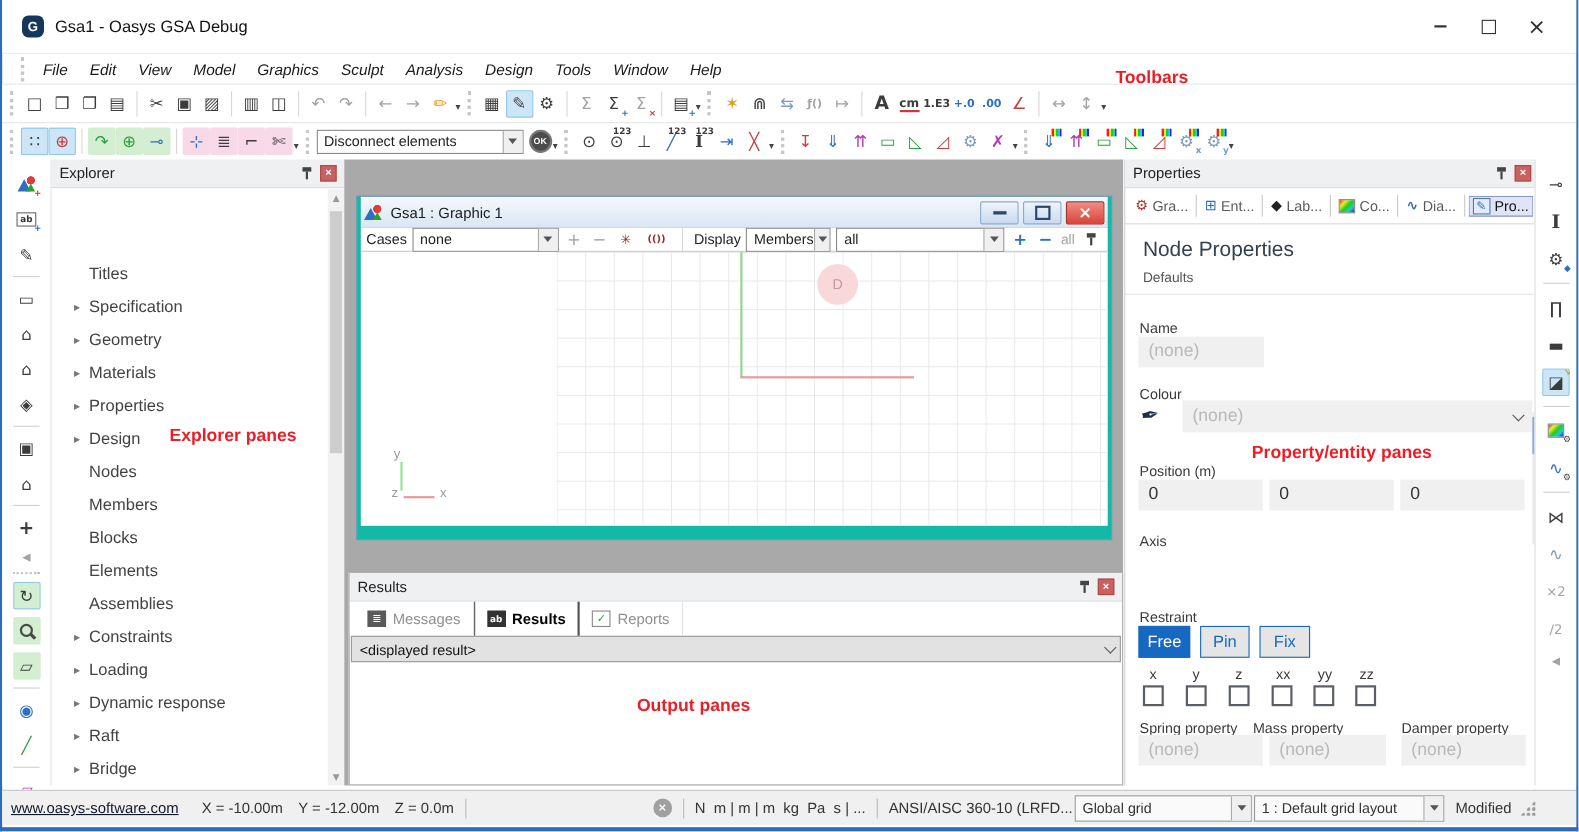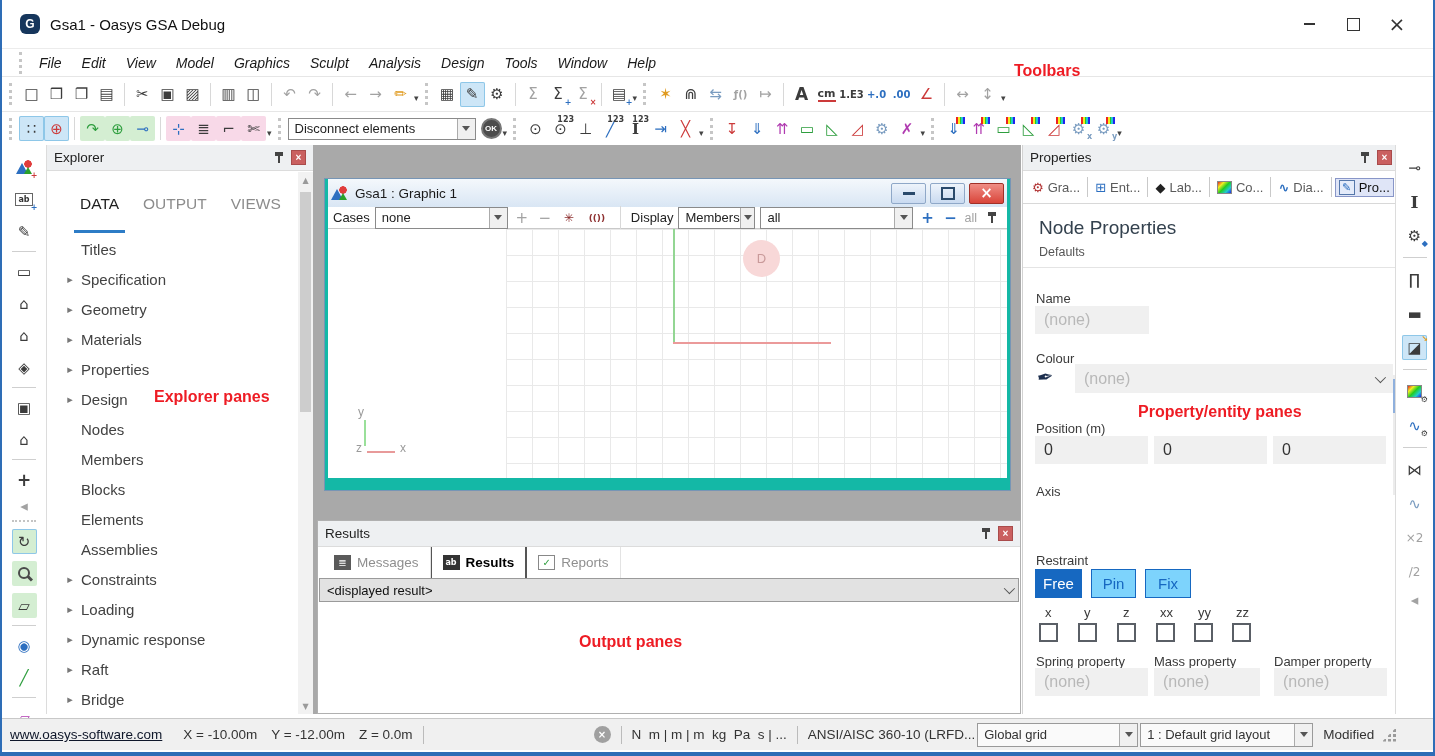--- a/index.html
+++ b/index.html
@@ -426,11 +426,6 @@
         <span class="pinic"></span>
         <span class="redx">×</span>
       </span>
-    </div>
-    <div class="xtabs">
-      <span class="xtab active">DATA</span>
-      <span class="xtab">OUTPUT</span>
-      <span class="xtab">VIEWS</span>
     </div>
     <div class="xtree">
       <div class="xrow noarr">

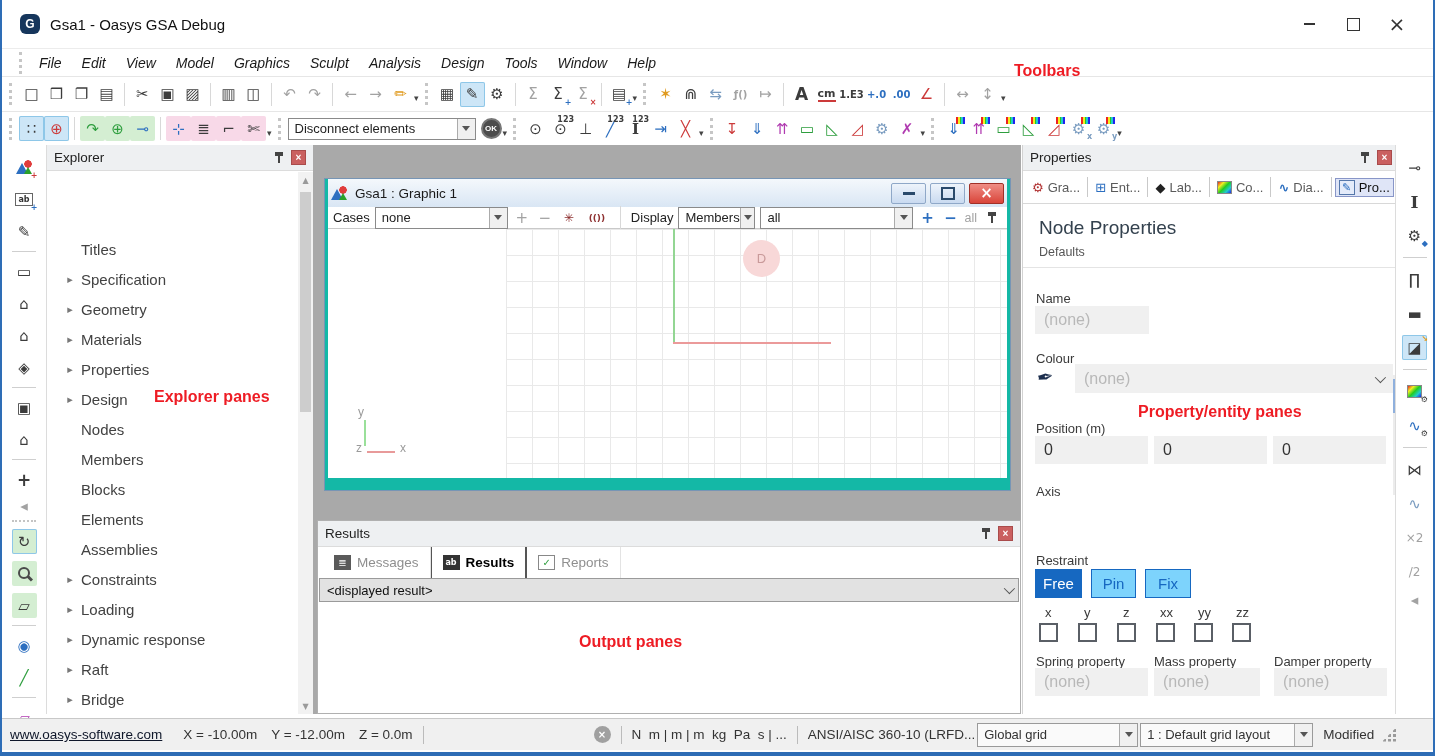--- a/index.html
+++ b/index.html
@@ -180,7 +180,7 @@
   .pcombo .chevplain { margin-left: auto; margin-right: 10px; }
   .nocol { position: absolute; left: 14px; top: 220px; font-size: 20px; color: #1d2f4e;
     font-family: "DejaVu Sans", sans-serif; transform: rotate(-10deg); }
-  .rbtn { position: absolute; height: 29px; border: 1px solid #1668c1; background: #7dd3fc; color: #1668c1;
+  .rbtn { position: absolute; height: 29px; border: 1px solid #1668c1; background: #e5e5e5; color: #1668c1;
     font-size: 15px; display: flex; align-items: center; justify-content: center; }
   .rbtn.on { background: #1668c1; color: #fff; }
   .cb { position: absolute; width: 19px; height: 19px; border: 2px solid #5a5f66; background: #fff; }

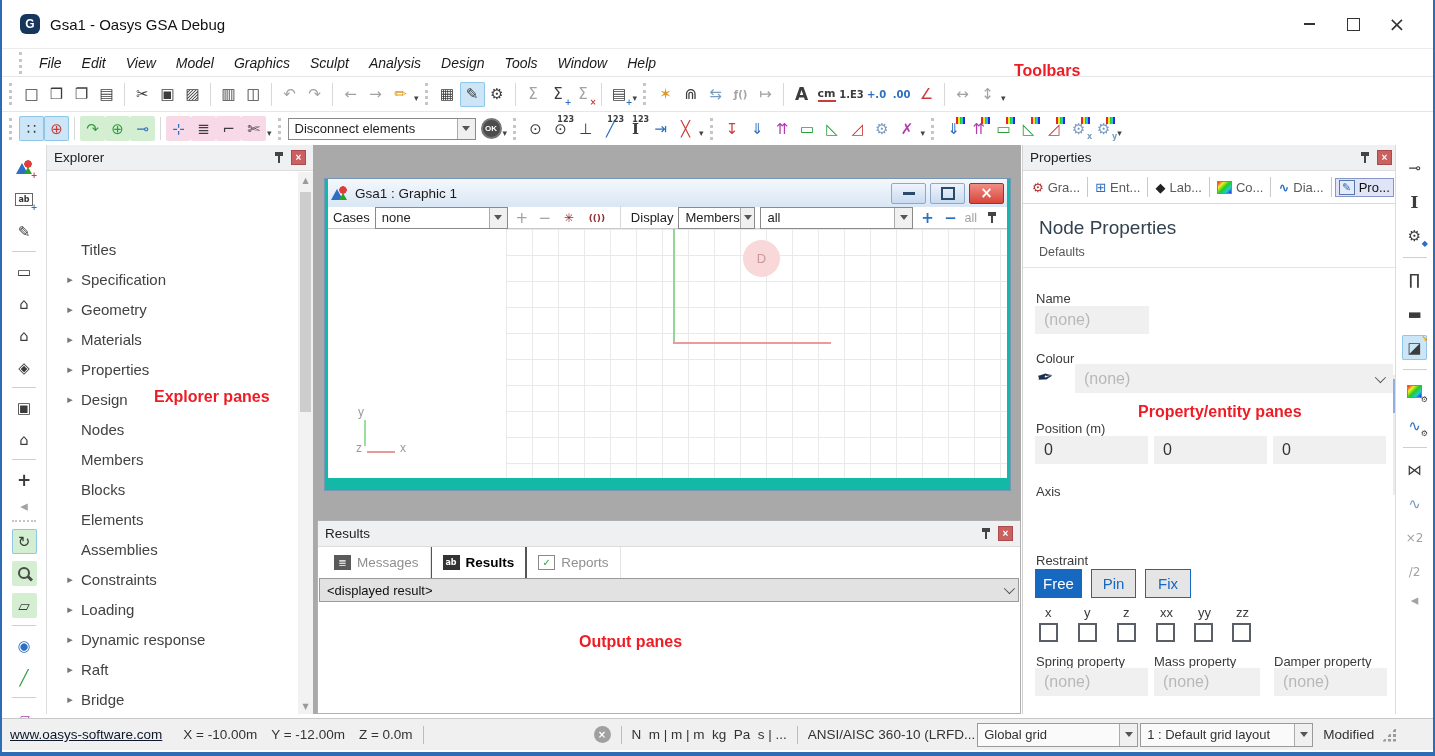--- a/index.html
+++ b/index.html
@@ -661,7 +661,7 @@
     <span class="cb" style="left:209px;top:478px"></span>
 
     <span class="plabel" style="left:13px;top:509px">Spring property</span>
-    <span class="plabel" style="left:131px;top:509px">Mass property</span>
+    <span class="plabel" style="left:116px;top:509px">Mass property</span>
     <span class="plabel" style="left:251px;top:509px">Damper property</span>
     <div class="pinput ghost" style="left:12px;top:523px;width:113px">(none)</div>
     <div class="pinput ghost" style="left:131px;top:523px;width:106px">(none)</div>

